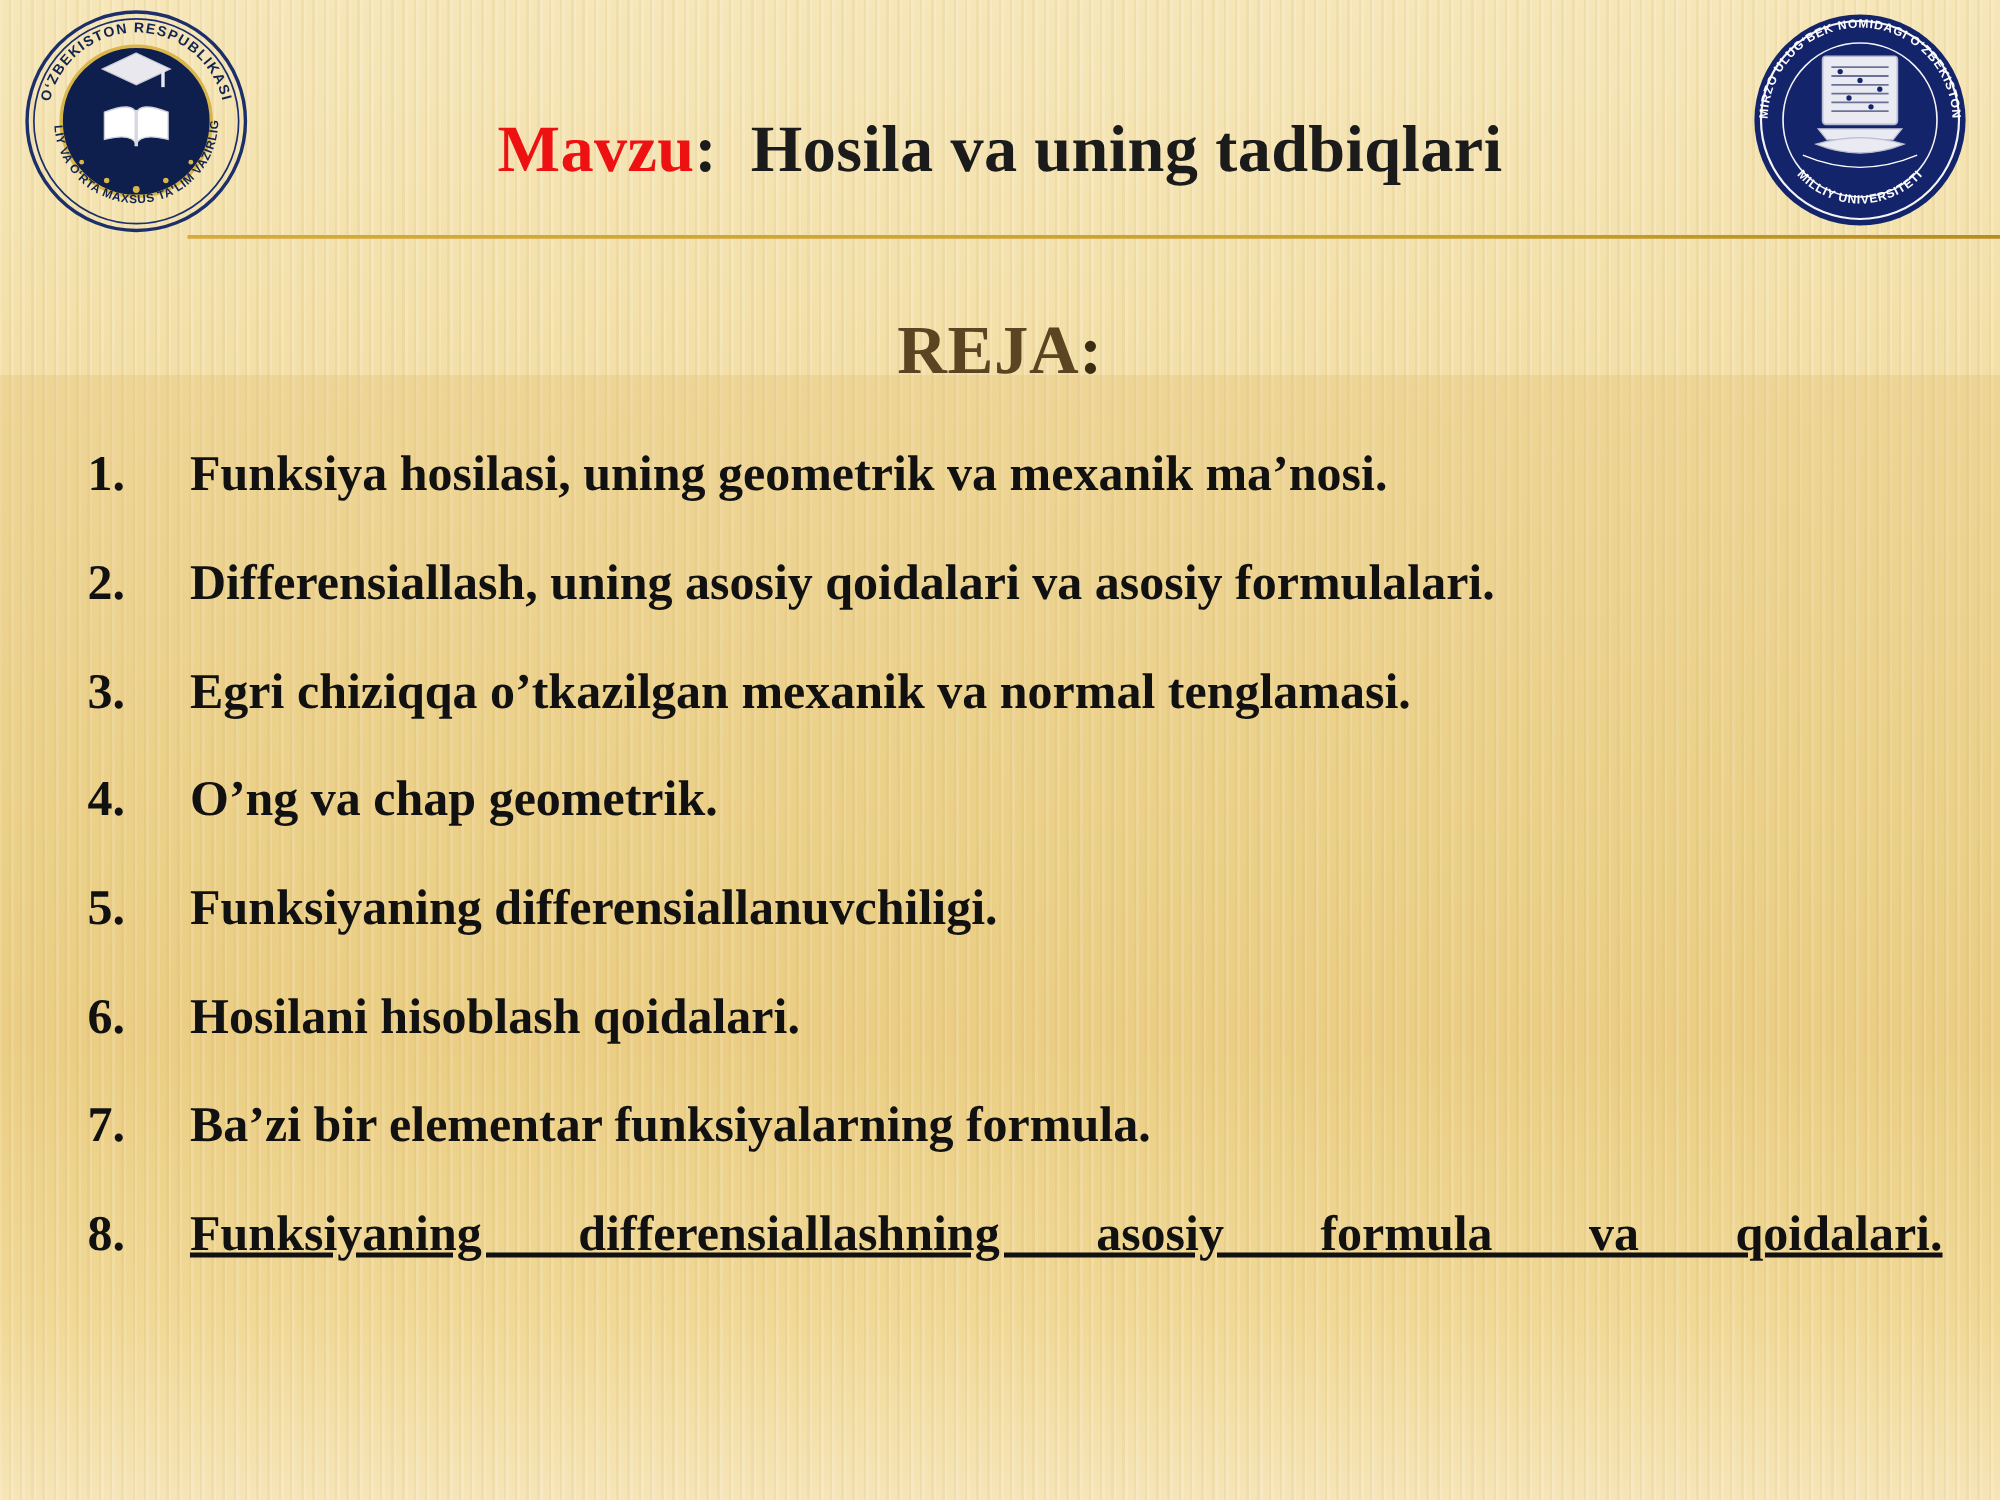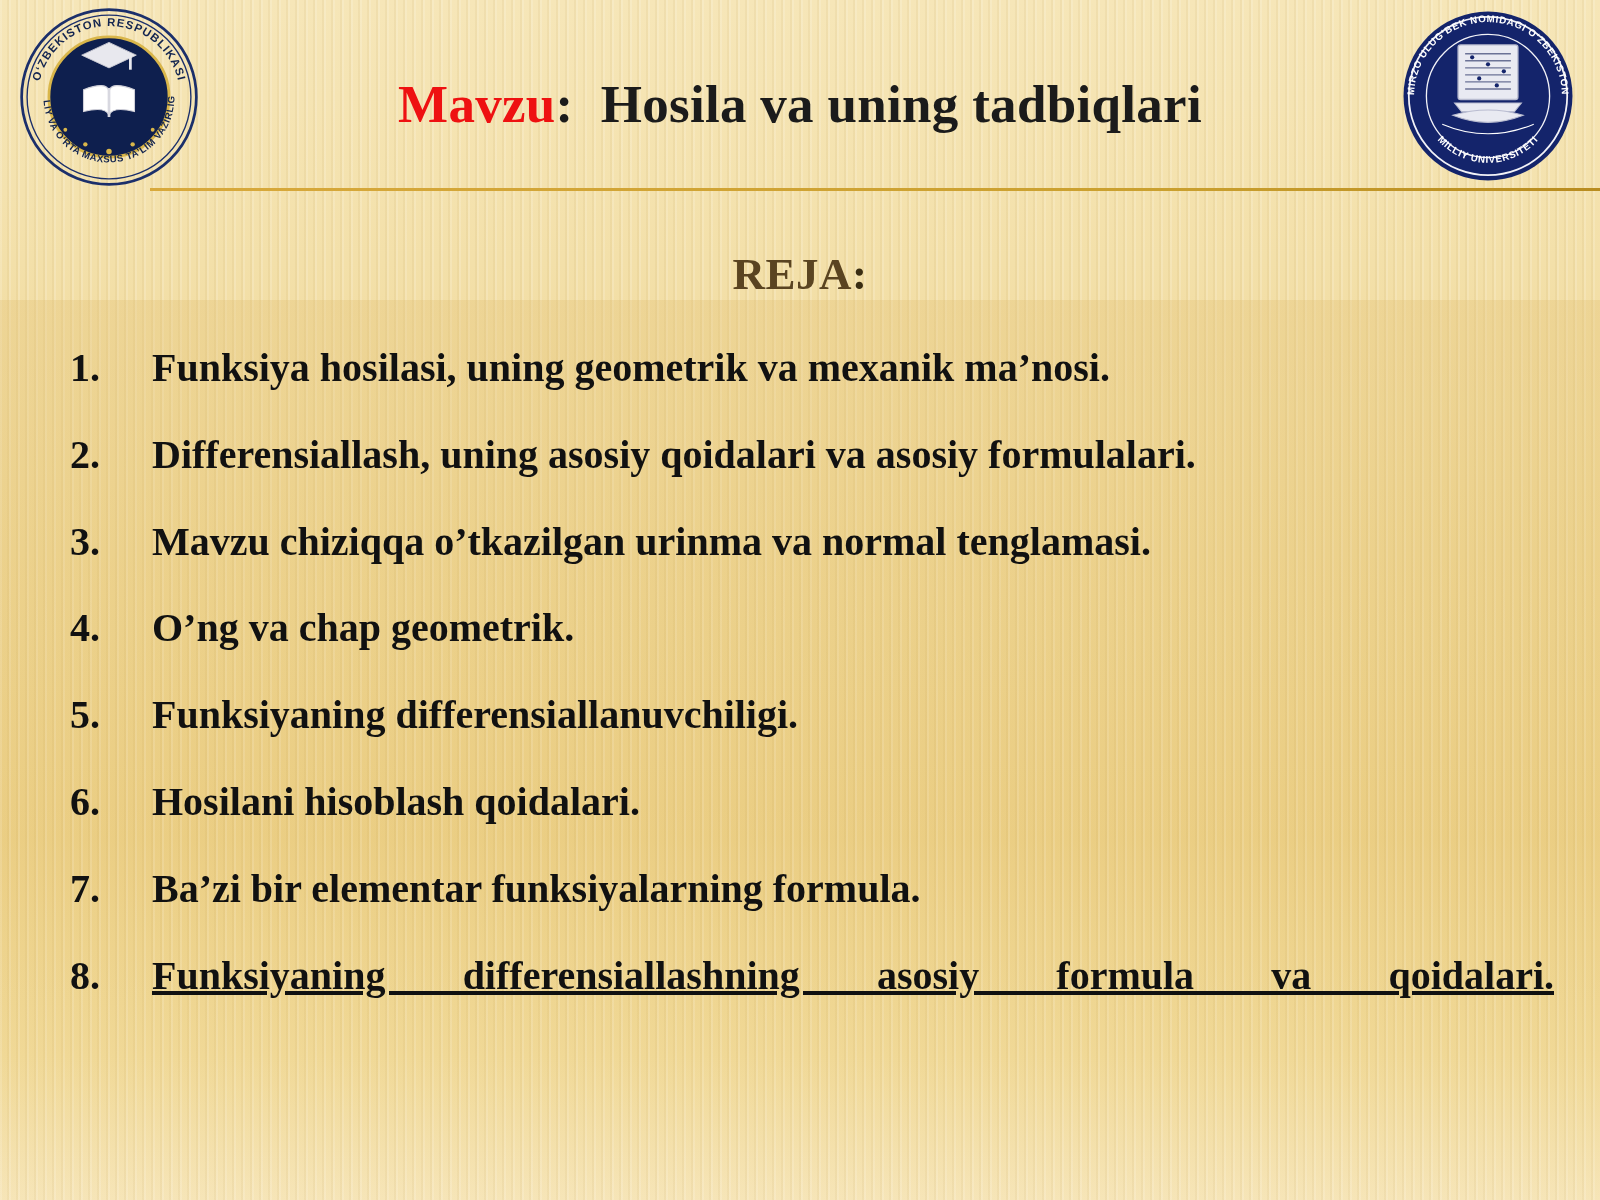--- a/index.html
+++ b/index.html
@@ -74,7 +74,7 @@
     position: absolute;
     left: 220px;
     right: 220px;
-    top: 74px;
+    top: 90px;
     text-align: center;
     font-size: 53px;
     font-weight: bold;

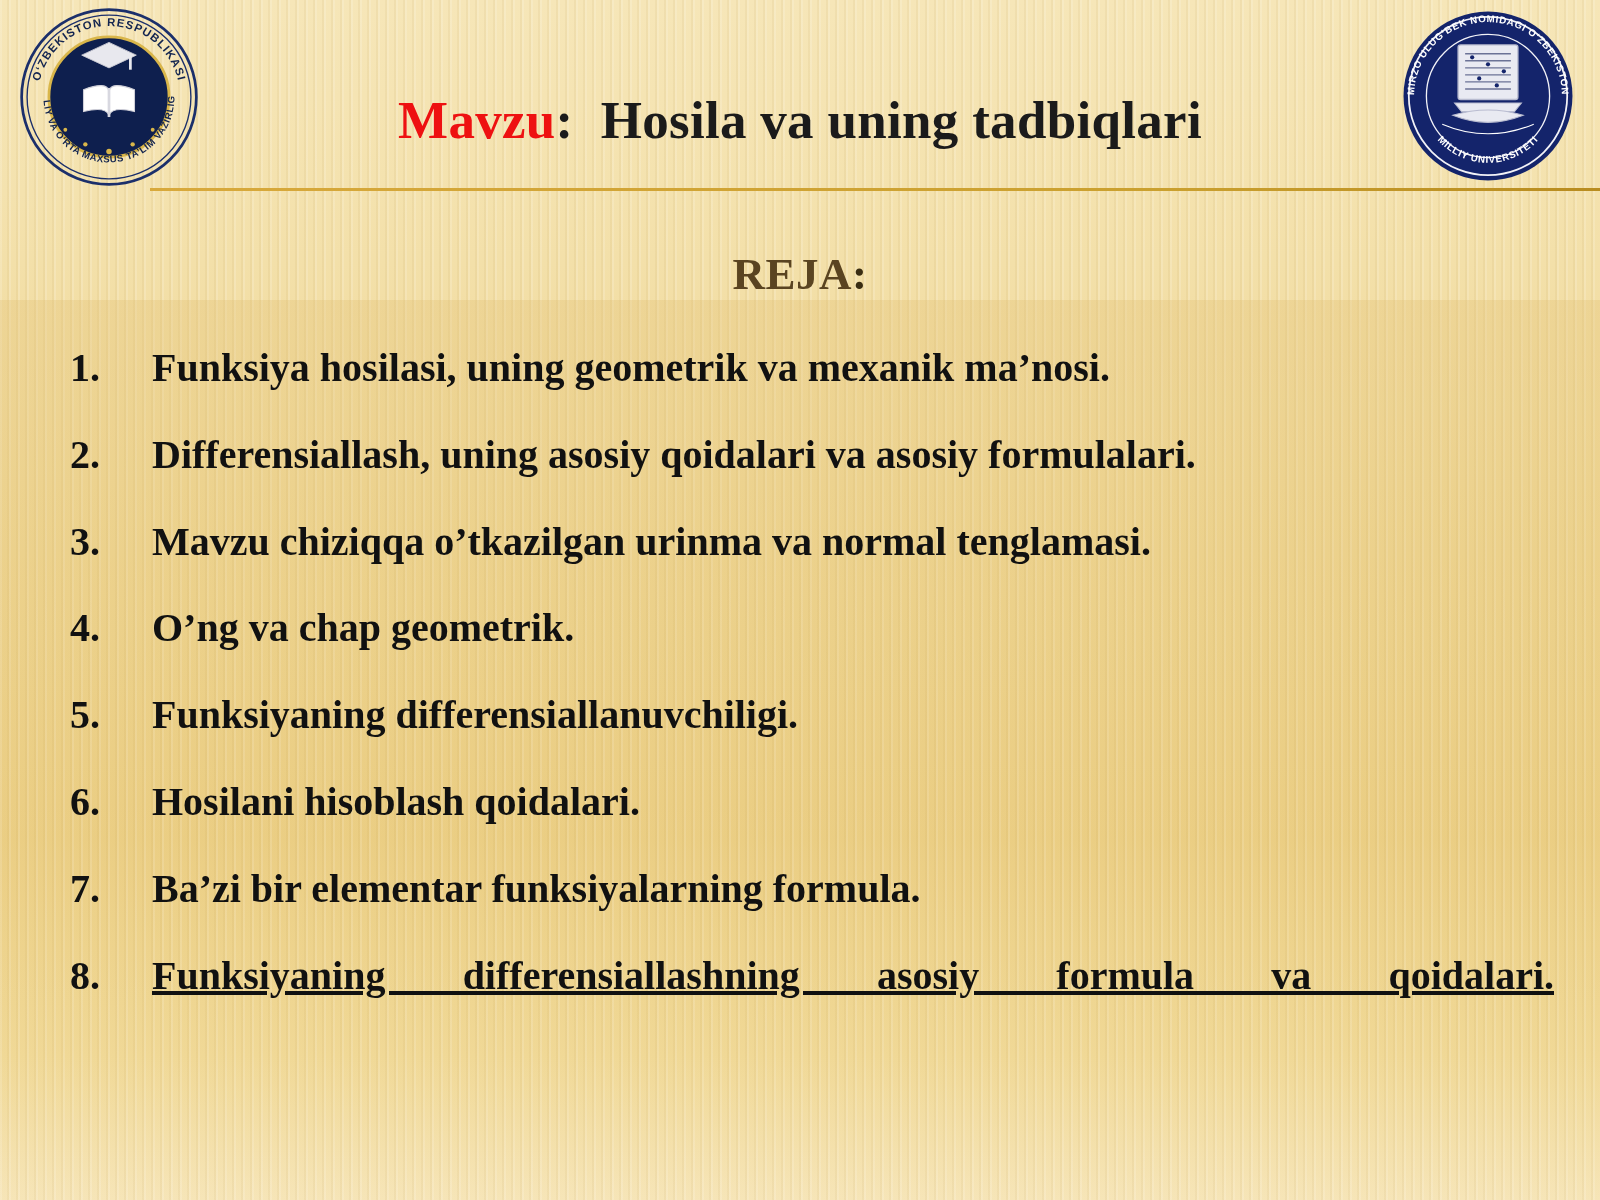--- a/index.html
+++ b/index.html
@@ -93,7 +93,7 @@
     position: relative;
     z-index: 3;
     text-align: center;
-    font-size: 45px;
+    font-size: 55px;
     font-weight: bold;
     color: #5a4421;
     margin-top: 52px;

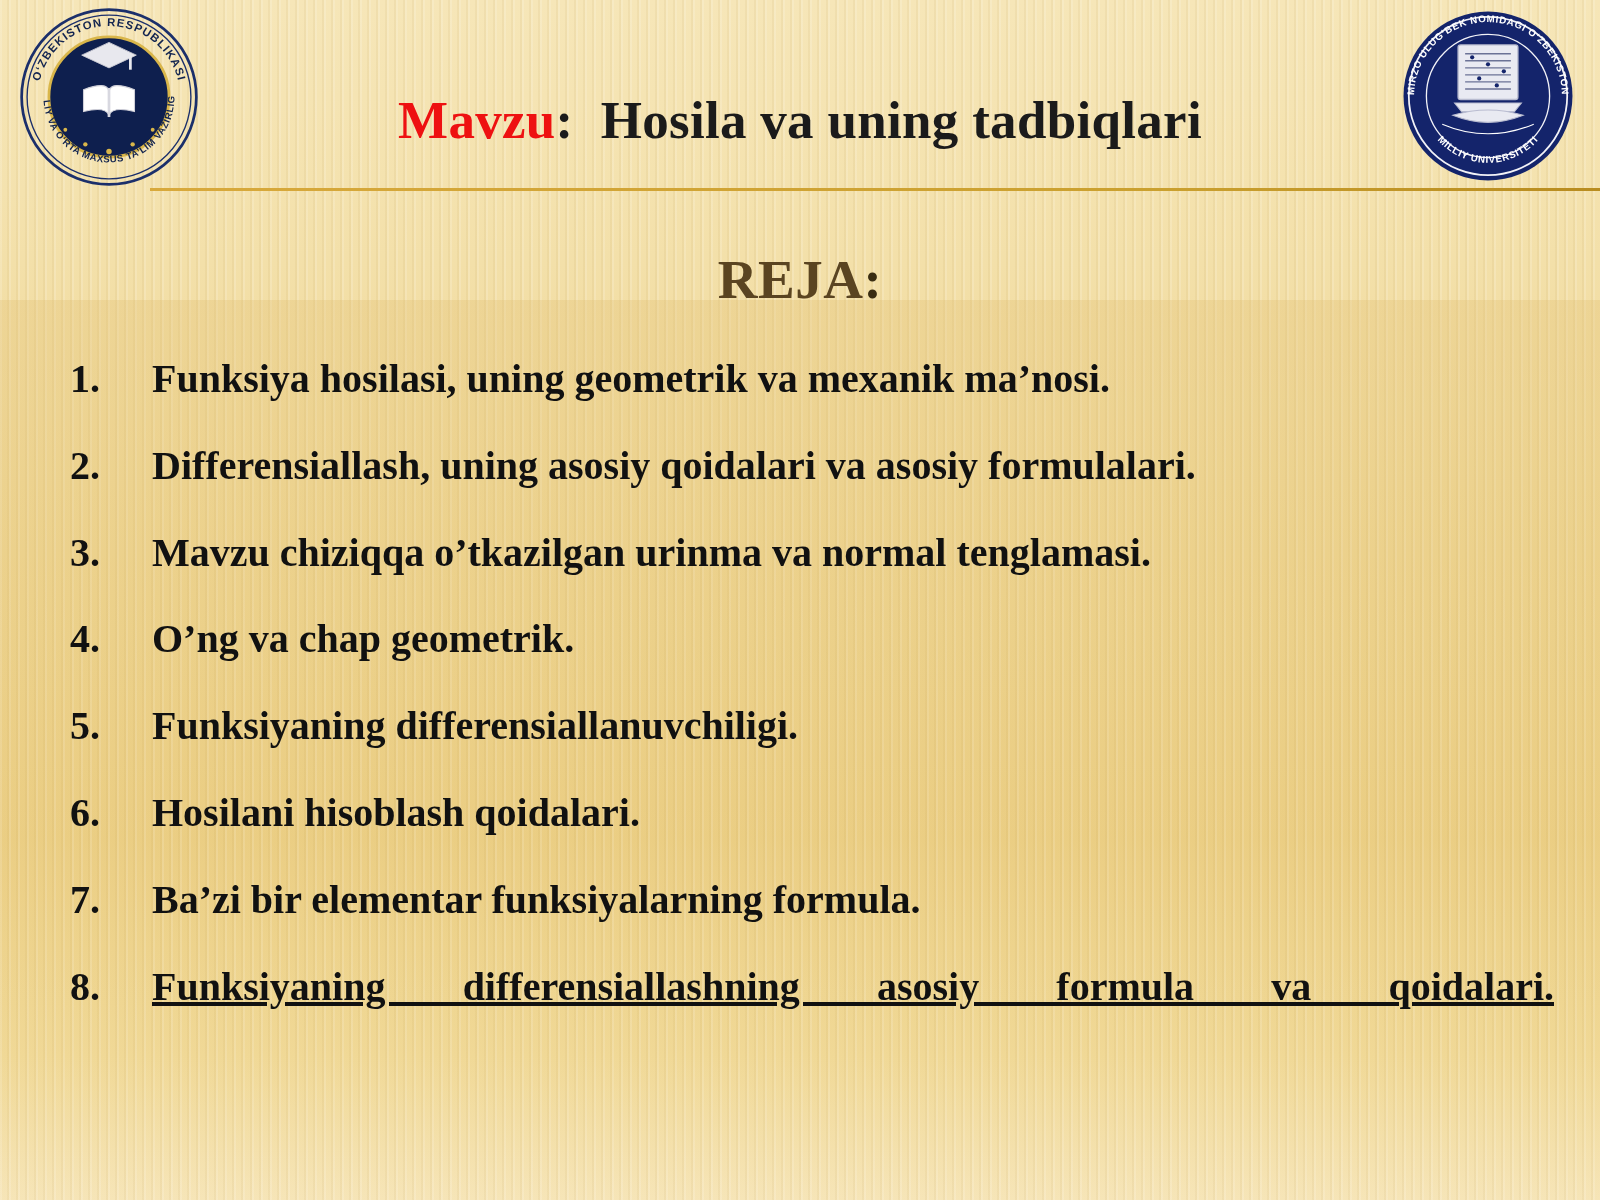--- a/index.html
+++ b/index.html
@@ -233,7 +233,7 @@
   <ol class="plan">
     <li><span>Funksiya hosilasi, uning geometrik va mexanik ma’nosi.</span></li>
     <li><span>Differensiallash, uning asosiy qoidalari va asosiy formulalari.</span></li>
-    <li><span>Mavzu chiziqqa o’tkazilgan urinma va normal tenglamasi.</span></li>
+    <li><span>Egri chiziqqa o’tkazilgan mexanik va normal tenglamasi.</span></li>
     <li><span>O’ng va chap geometrik.</span></li>
     <li><span>Funksiyaning differensiallanuvchiligi.</span></li>
     <li><span>Hosilani hisoblash qoidalari.</span></li>

